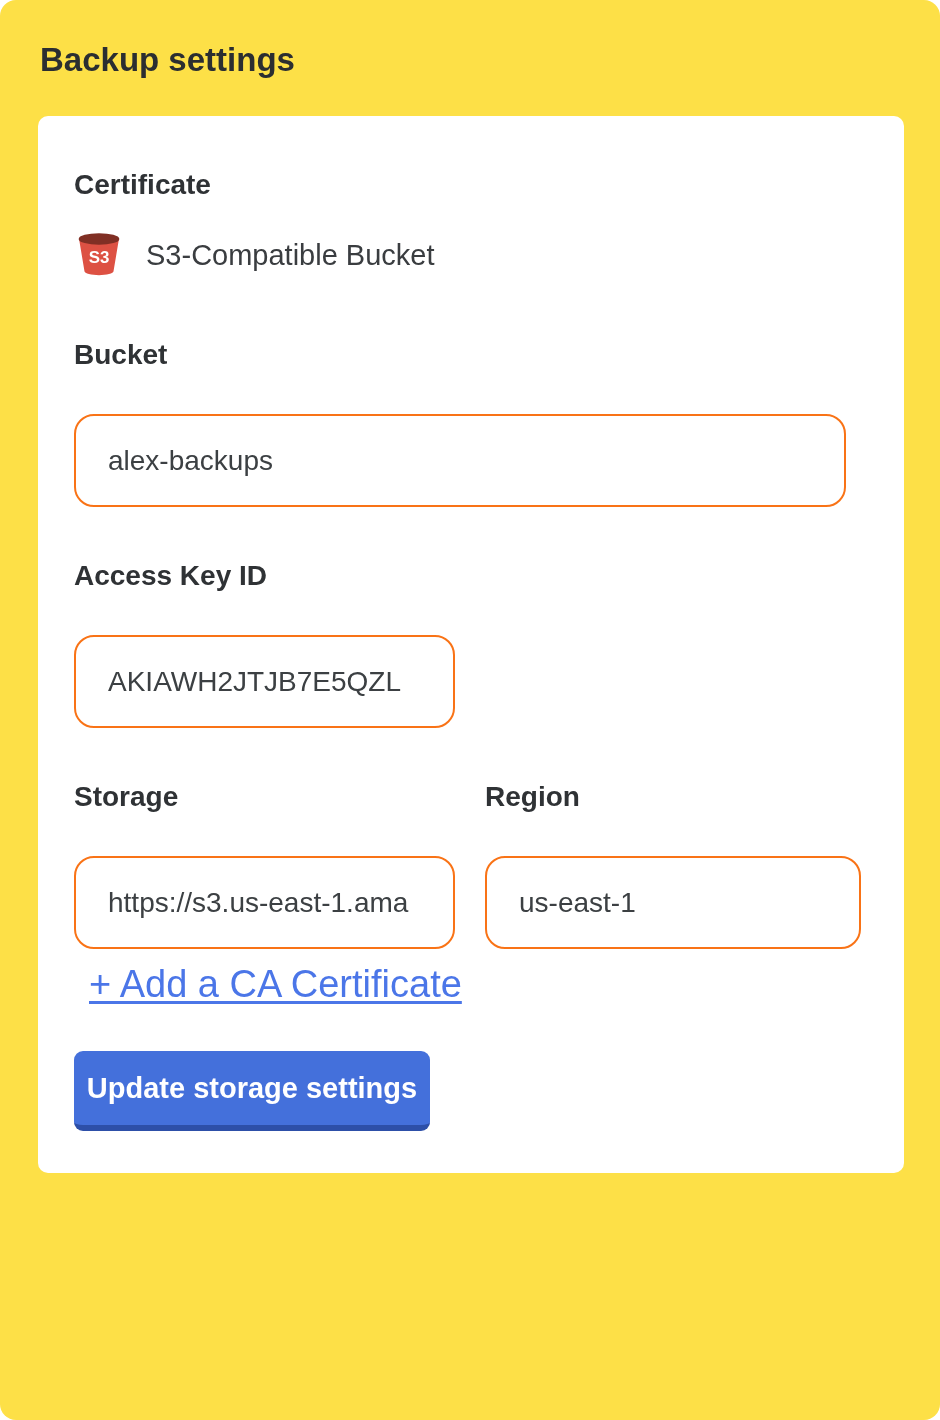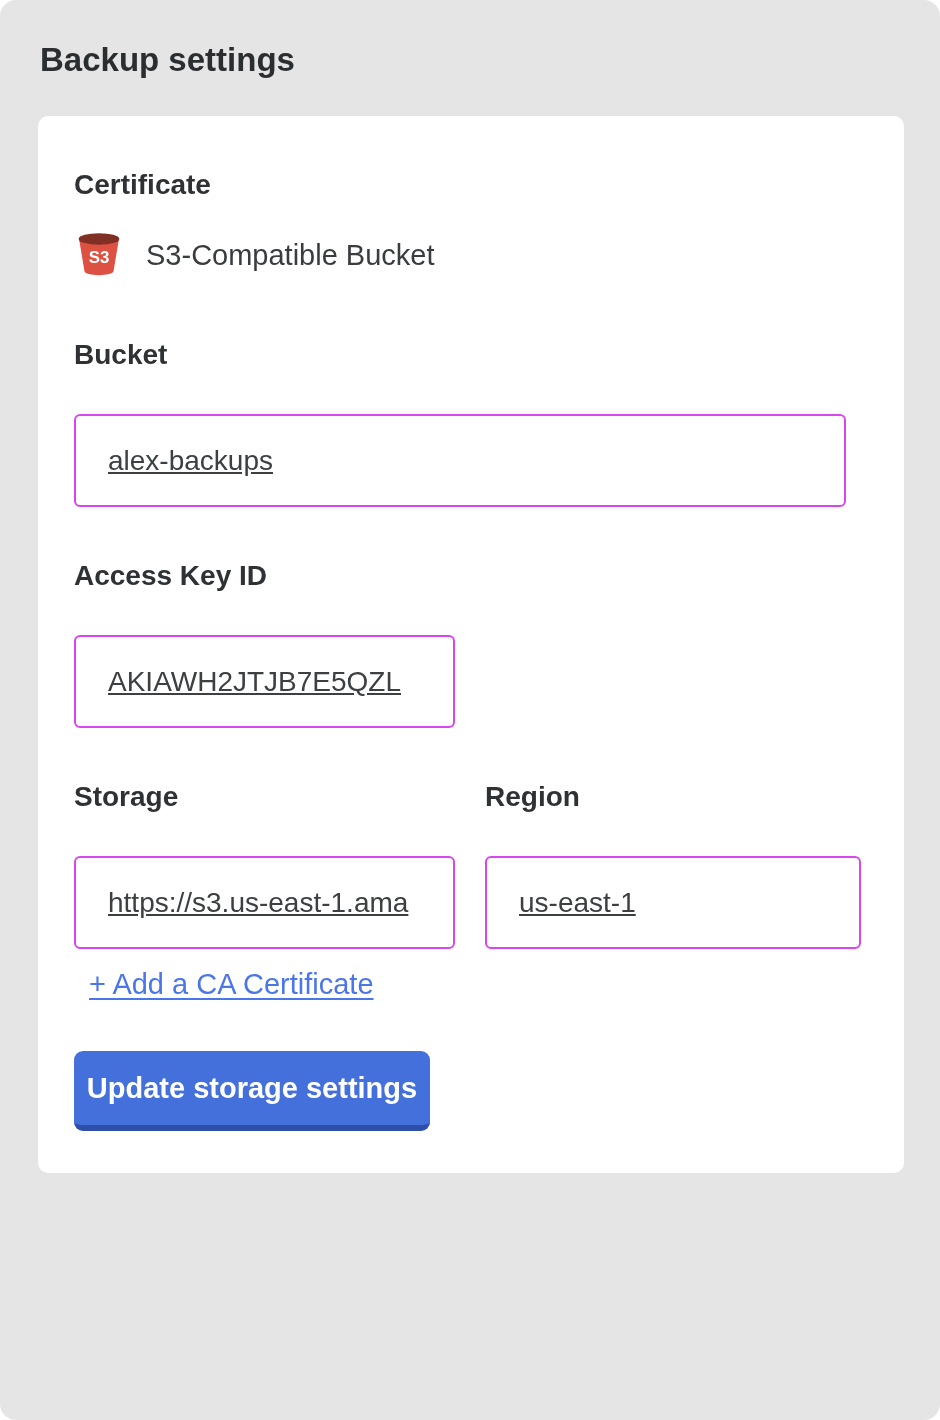--- a/index.html
+++ b/index.html
@@ -12,7 +12,7 @@
   }
   .page {
     position: absolute; inset: 0;
-    background: #e5e5e5;
+    background: #fde047;
     border-radius: 16px;
     padding: 36px 52px 0 38px;
   }

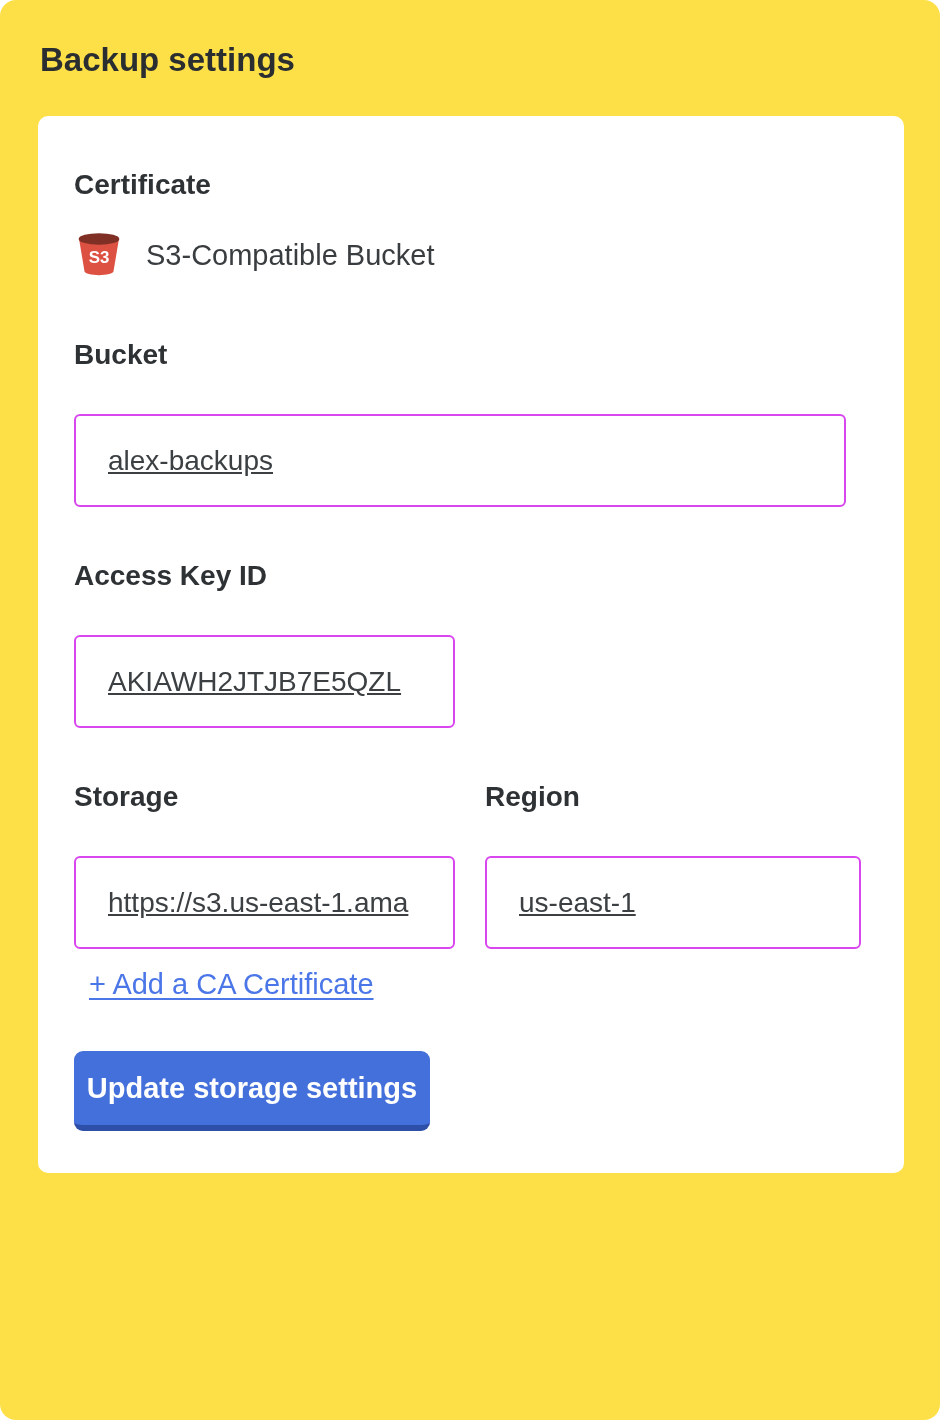--- a/index.html
+++ b/index.html
@@ -54,8 +54,8 @@
     display: block;
     width: 772px;
     height: 93px;
-    border: 2px solid #d946ef;
-    border-radius: 6px;
+    border: 2px solid #f97316;
+    border-radius: 20px;
     background: #ffffff;
     font-family: "Liberation Sans", sans-serif;
     font-size: 28px;
@@ -63,7 +63,6 @@
     padding: 0 30px 0 32px;
     margin-top: 42px;
     outline: none;
-    text-decoration: underline;
   }
   .text-input::placeholder { color: #c3c7cc; opacity: 1; }
   .two-col { display: flex; gap: 30px; }

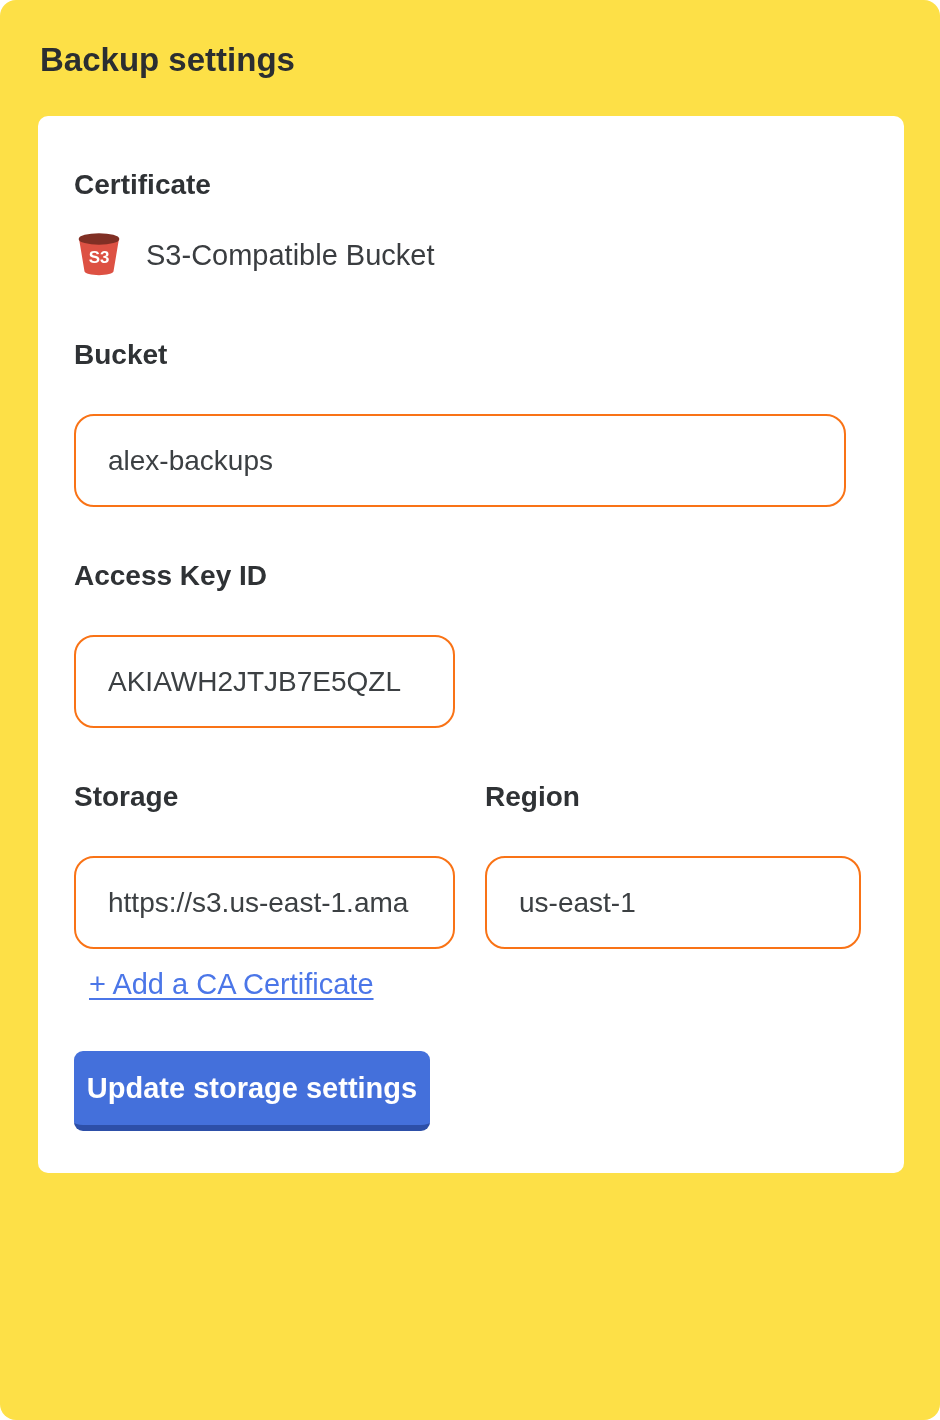--- a/index.html
+++ b/index.html
@@ -81,7 +81,7 @@
   .ca-link {
     display: inline-block;
     margin: 18px 3px 0 15px;
-    font-size: 29px;
+    font-size: 38px;
     color: #4b76e8;
     text-decoration: underline;
     text-underline-offset: 4px;

